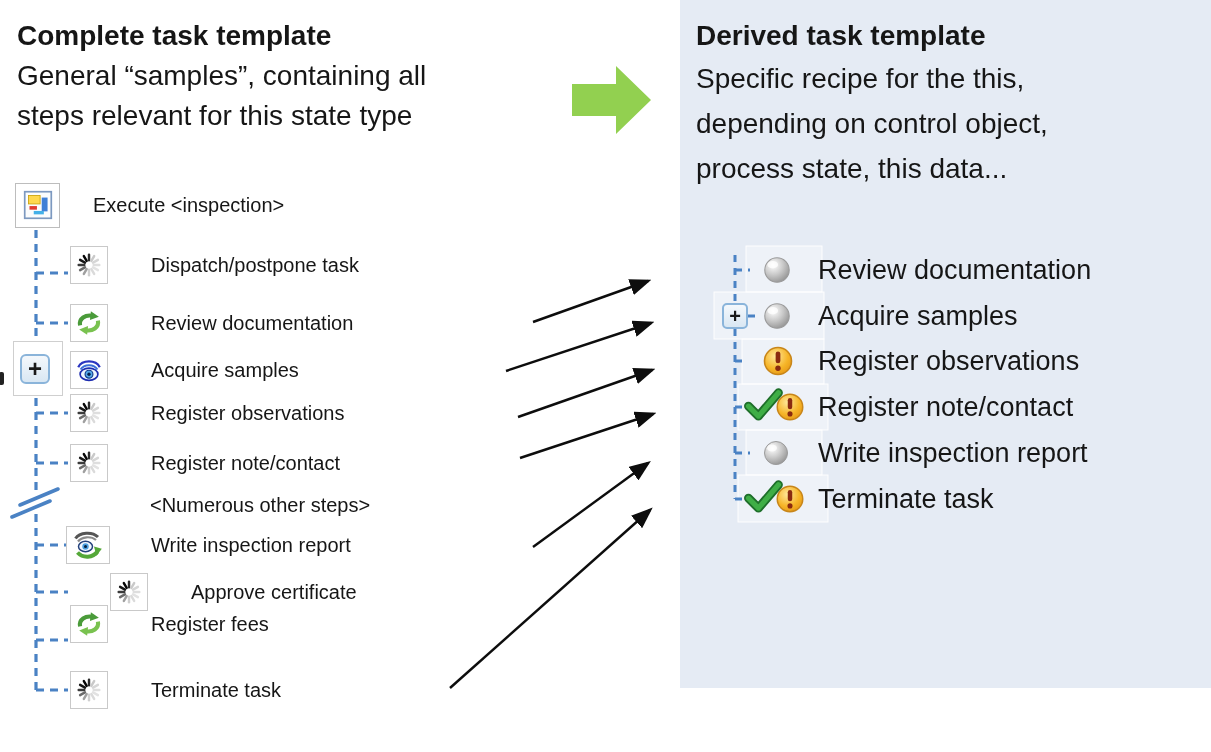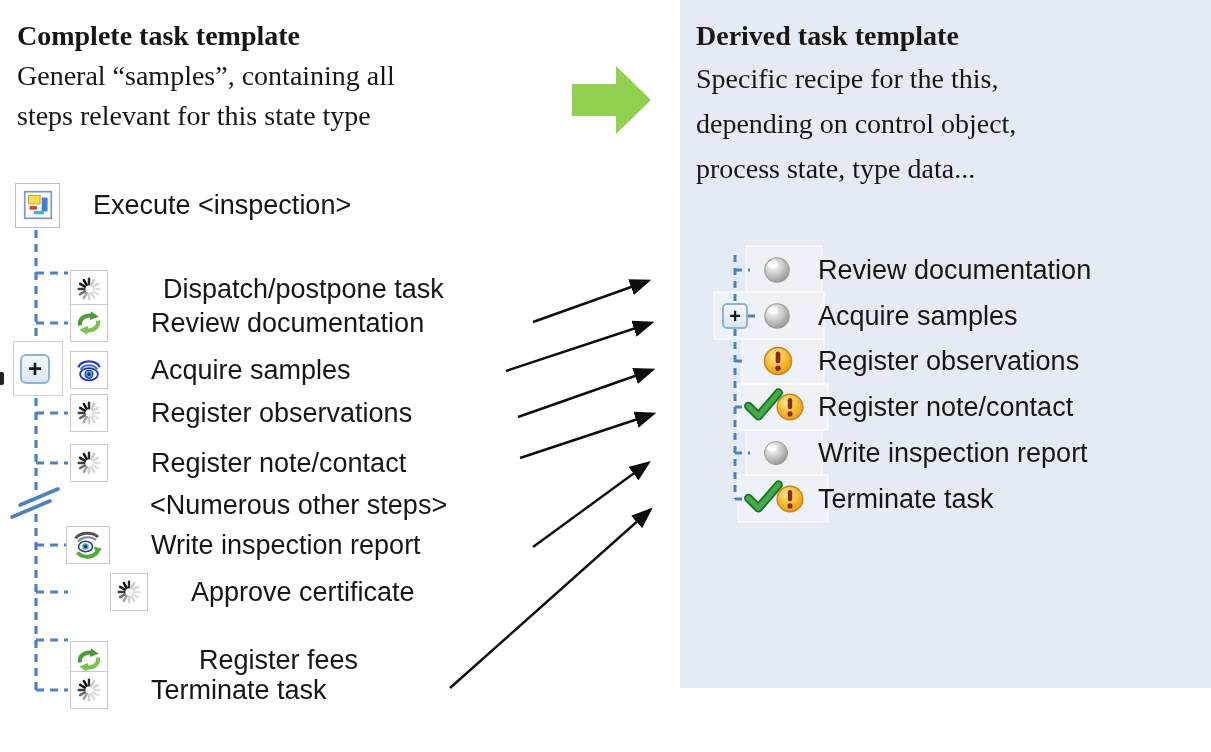--- a/index.html
+++ b/index.html
@@ -12,7 +12,7 @@
     background:#e5ebf4;z-index:0;
   }
   #overlay{position:absolute;left:0;top:0;z-index:1;pointer-events:none;}
-  .hdr{position:absolute;z-index:2;font-family:Liberation Serif, serif;}
+  .hdr{position:absolute;z-index:2;}
   .hdr .t{font-size:28px;font-weight:700;line-height:40px;white-space:nowrap;}
   .hdr .s{font-size:28px;line-height:40px;white-space:nowrap;}
   .hdr-right .s{line-height:45px;}

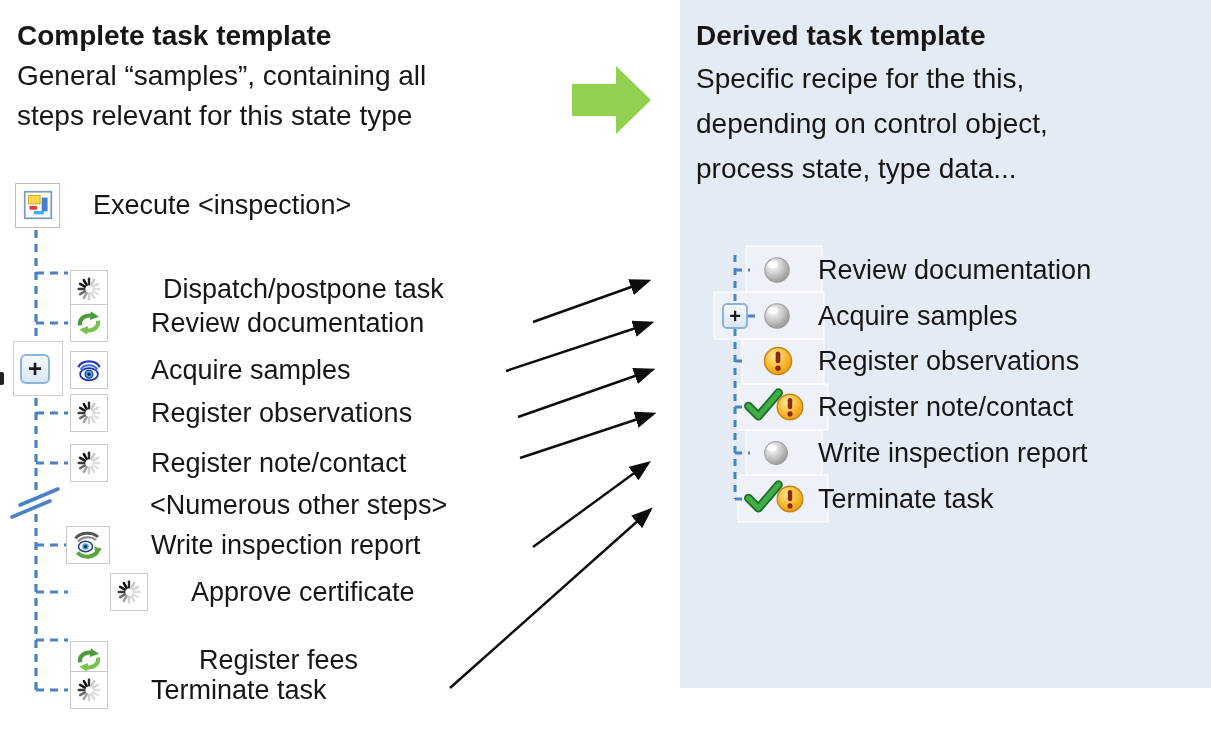--- a/index.html
+++ b/index.html
@@ -196,7 +196,7 @@
     <div class="t">Derived task template</div>
     <div class="s">Specific recipe for the this,</div>
     <div class="s">depending on control object,</div>
-    <div class="s">process state, type data...</div>
+    <div class="s">process state, this data...</div>
   </div>
 
   <div class="lrow" style="left:15px;top:185px;">

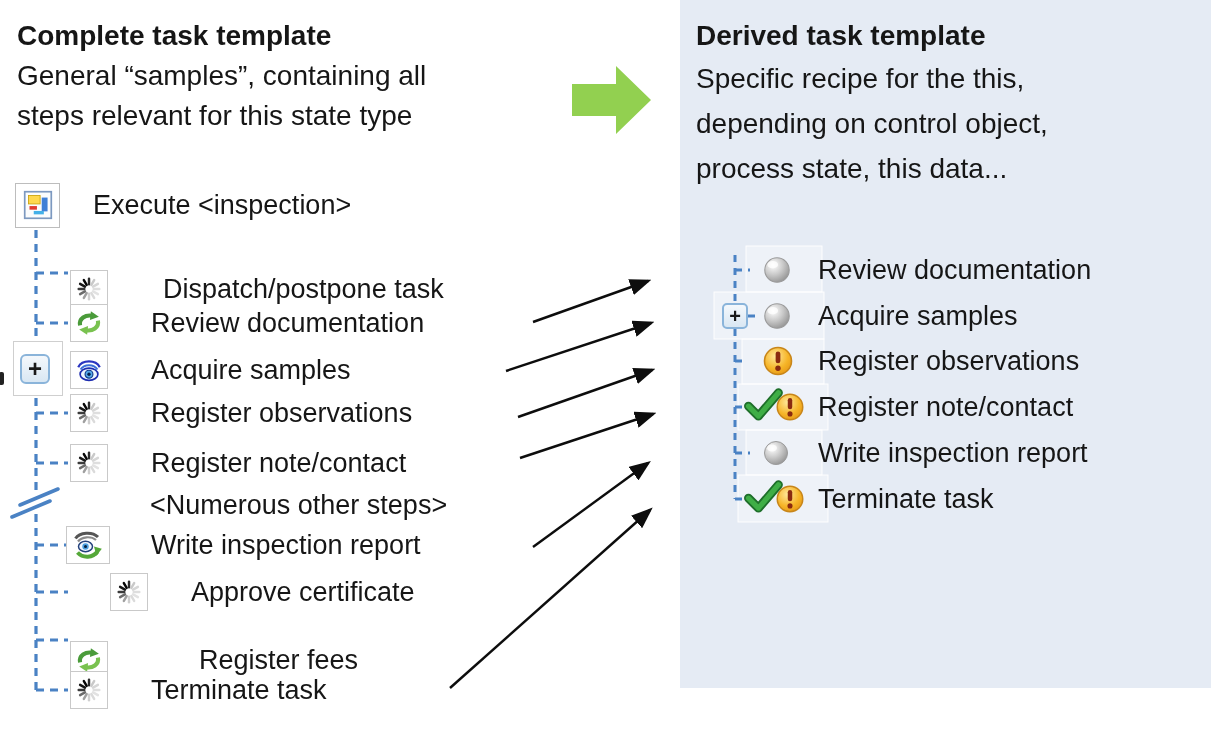--- a/index.html
+++ b/index.html
@@ -24,7 +24,7 @@
     display:flex;align-items:center;justify-content:center;flex:0 0 auto;box-sizing:border-box;
   }
   .iconbox.root{width:45px;height:45px;border-color:#bdbdbd;}
-  .llabel{font-size:27px;margin-left:43px;}
+  .llabel{font-size:20px;margin-left:43px;}
   .llabel.nomargin{margin-left:0;}
   .rlabel{font-size:27px;margin-left:16px;}
   .italic{}

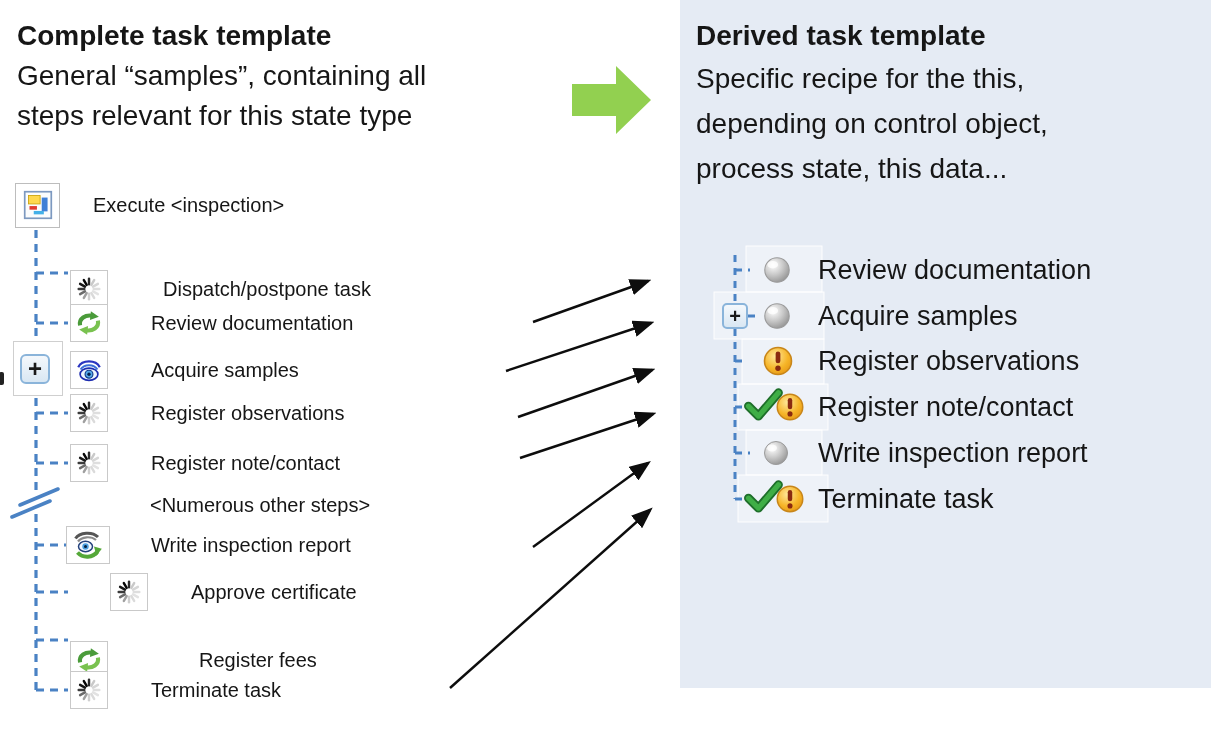--- a/index.html
+++ b/index.html
@@ -208,7 +208,7 @@
     <span class="llabel" style="margin-left:33px;">Execute &lt;inspection&gt;</span>
   </div>
 
-  <div class="lrow" style="top:269px;gap:12px;">
+  <div class="lrow" style="top:245px;">
     <span class="iconbox">
         <svg width="30" height="30">
           <use href="#sym-spinner"></use>

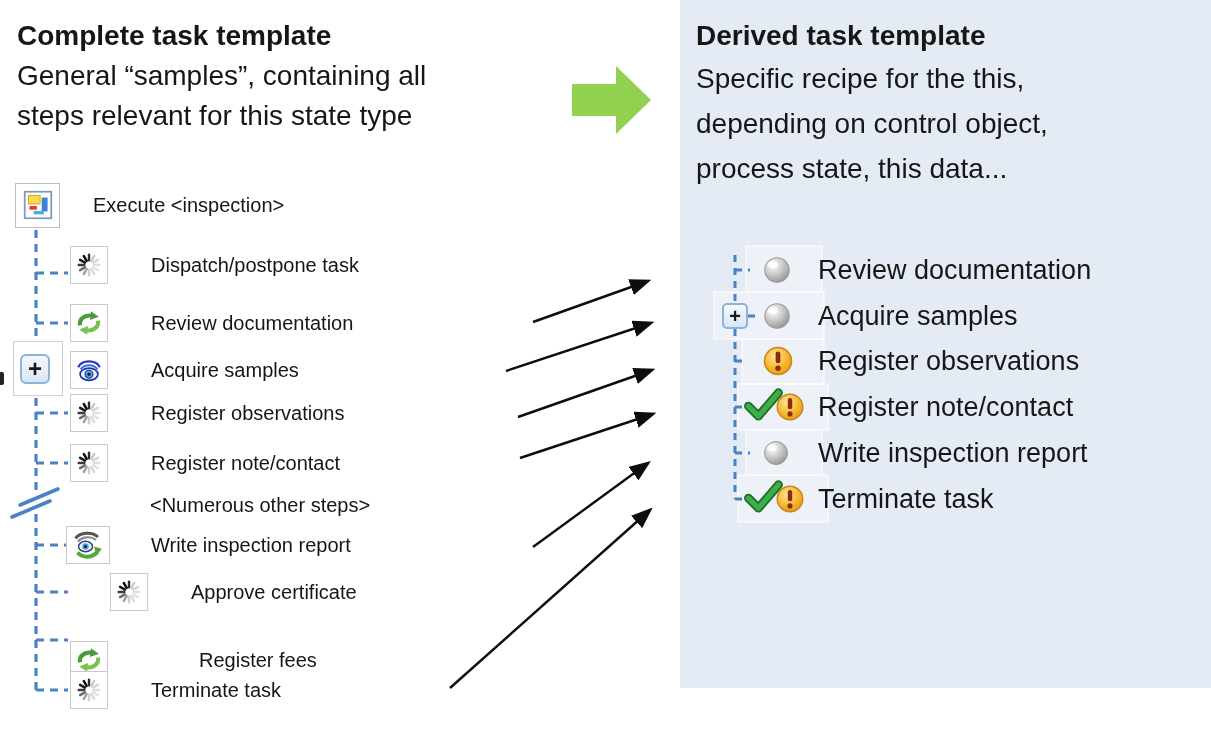--- a/index.html
+++ b/index.html
@@ -275,7 +275,7 @@
     <span class="llabel">Approve certificate</span>
   </div>
 
-  <div class="lrow" style="top:640px;gap:48px;">
+  <div class="lrow" style="top:604px;">
     <span class="iconbox">
         <svg width="30" height="30">
           <use href="#sym-sync"></use>

